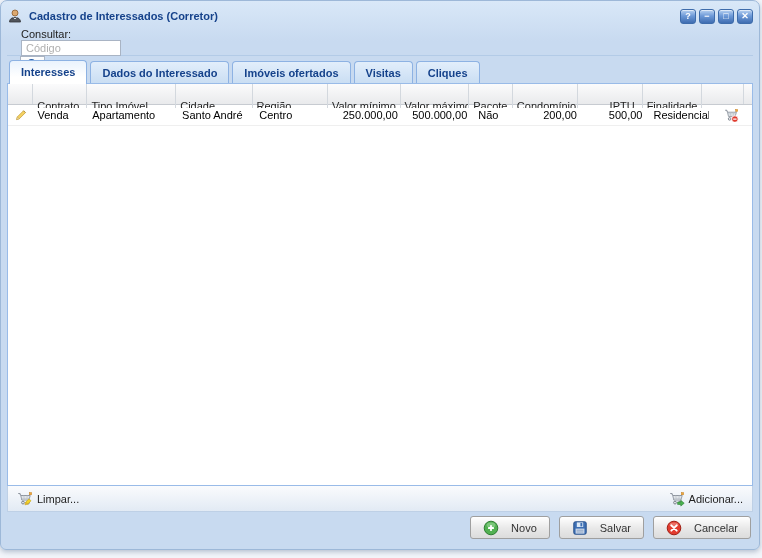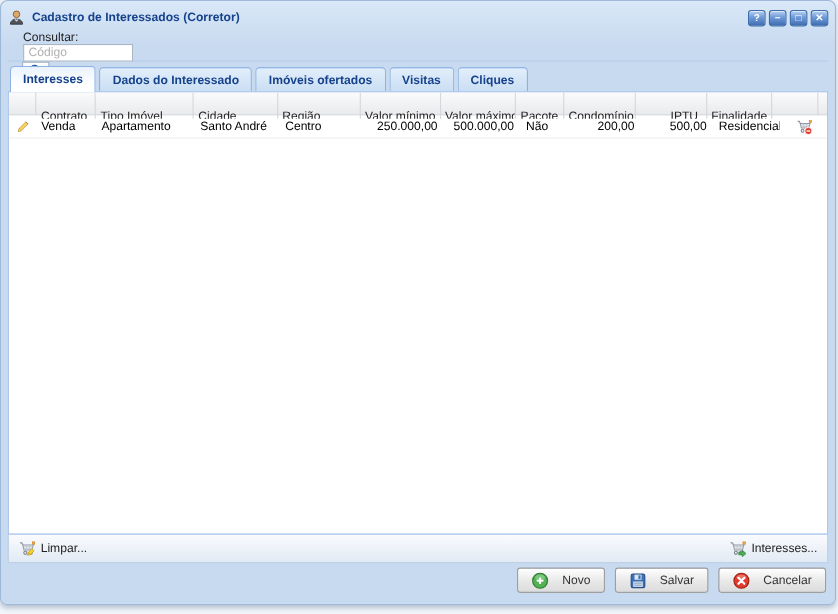--- a/index.html
+++ b/index.html
@@ -231,7 +231,7 @@
           <path d="M8.6 11h3.2V9.3l3.4 2.9-3.4 2.9v-1.7H8.6z" fill="#49b14f" stroke="#2c7f34" stroke-width=".6"></path>
         </svg>
       </span>
-      <span>Interesses...</span>
+      <span>Adicionar...</span>
     </span>
   </div>
 

